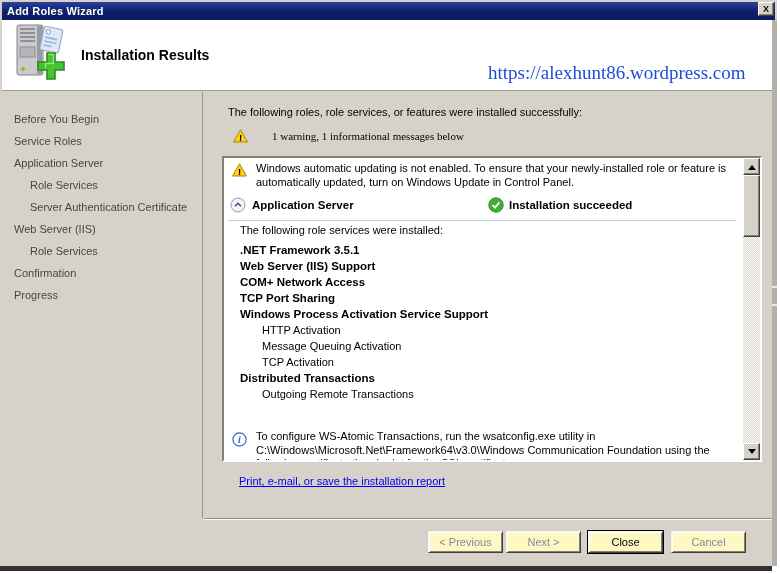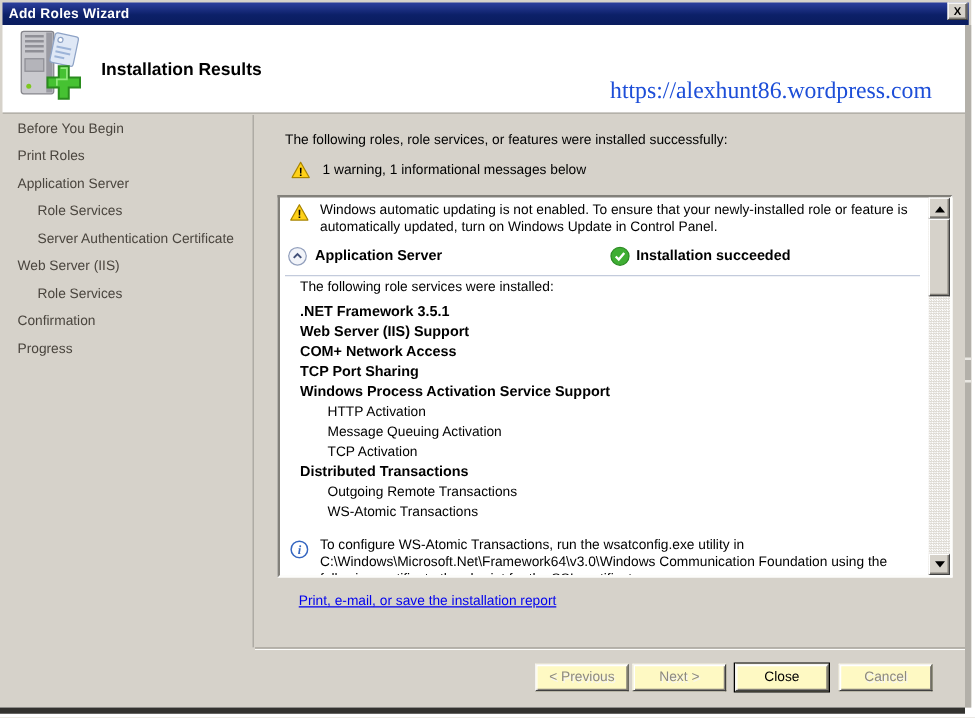--- a/index.html
+++ b/index.html
@@ -37,7 +37,7 @@
   }
 
   
-  .sidebar { position: absolute; left: 0; top: 92px; width: 202px; height: 474px; padding-top: 0; }
+  .sidebar { position: absolute; left: 0; top: 92px; width: 202px; height: 474px; padding-top: 16px; }
   .nav-item { height: 22px; display: flex; align-items: center; padding-left: 14px; color: #4a453e; }
   .nav-item.indent { padding-left: 30px; }
   .nav-item.selected { background: #0a246a; color: #fff; height: 17px; margin: 2px 0 3px 0; }

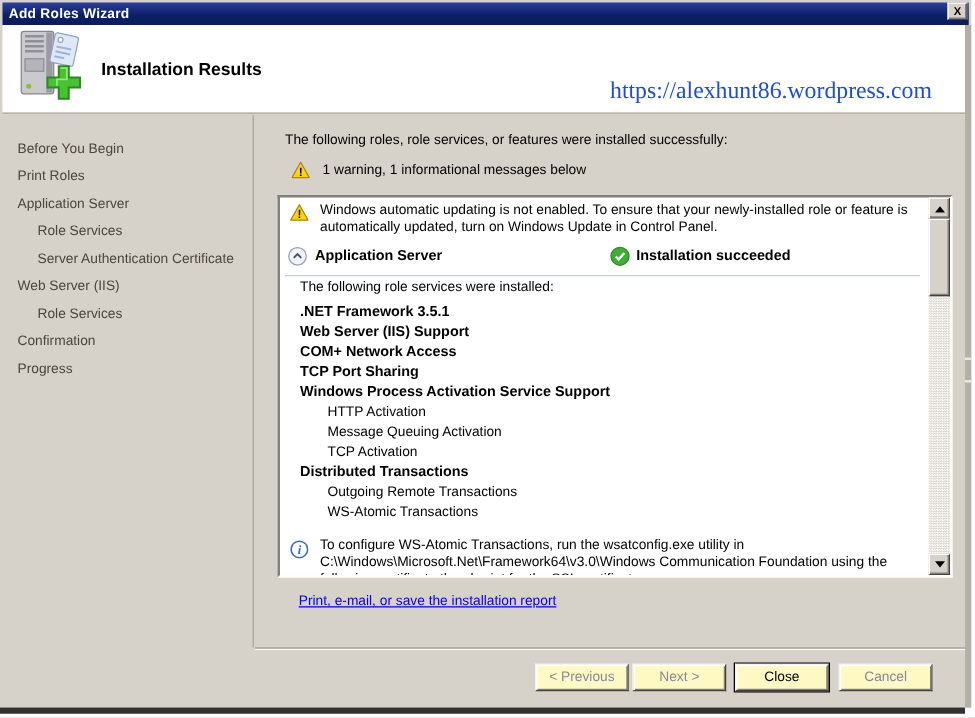--- a/index.html
+++ b/index.html
@@ -144,7 +144,7 @@
 
   <div class="sidebar" id="sidebar-list">
       <div class="nav-item">Before You Begin</div>
-      <div class="nav-item">Print Roles</div>
+      <div class="nav-item">Service Roles</div>
       <div class="nav-item">Application Server</div>
       <div class="nav-item indent">Role Services</div>
       <div class="nav-item indent">Server Authentication Certificate</div>

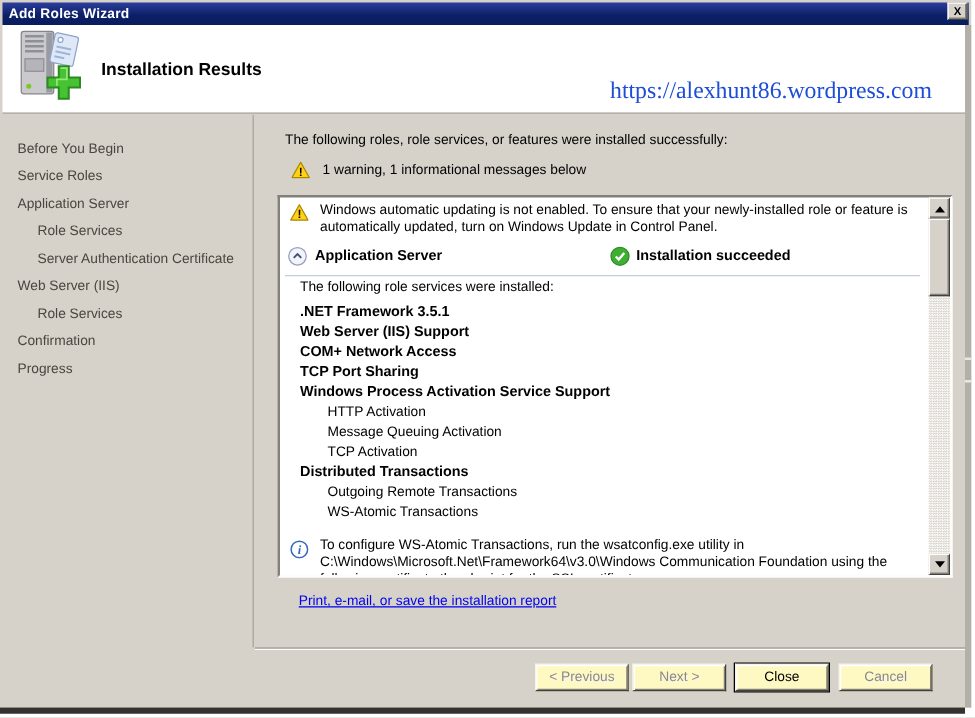--- a/index.html
+++ b/index.html
@@ -47,7 +47,7 @@
   .content { position: absolute; left: 204px; top: 92px; width: 568px; height: 426px; }
   .intro-text { position: absolute; left: 24px; top: 14px; }
   .summary-row { position: absolute; left: 29px; top: 37px; display: flex; align-items: center; }
-  .summary-row .summary-text { margin-left: 10px; }
+  .summary-row .summary-text { margin-left: 24px; font-family: Liberation Serif, serif; }
 
   .result-box {
     position: absolute; left: 18px; top: 64px; width: 540px; height: 306px;

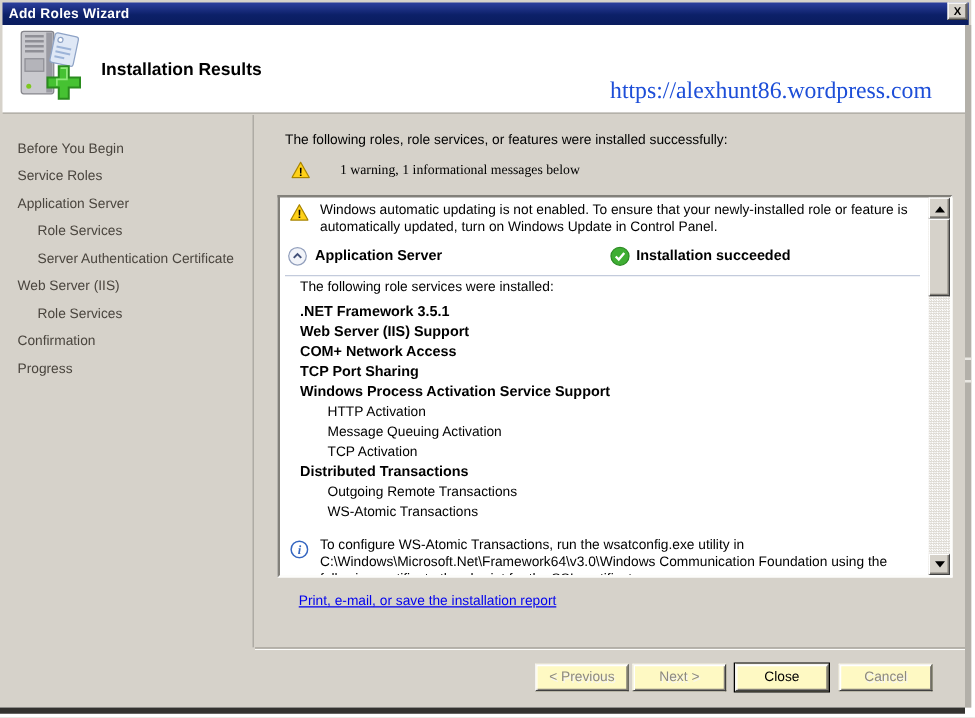--- a/index.html
+++ b/index.html
@@ -198,7 +198,6 @@
             <div class="role-row indent">TCP Activation</div>
             <div class="role-row bold">Distributed Transactions</div>
             <div class="role-row indent">Outgoing Remote Transactions</div>
-            <div class="role-row indent">WS-Atomic Transactions</div>
           </div>
 
         <svg class="info-icon-box" width="15" height="15" viewBox="0 0 15 15">

